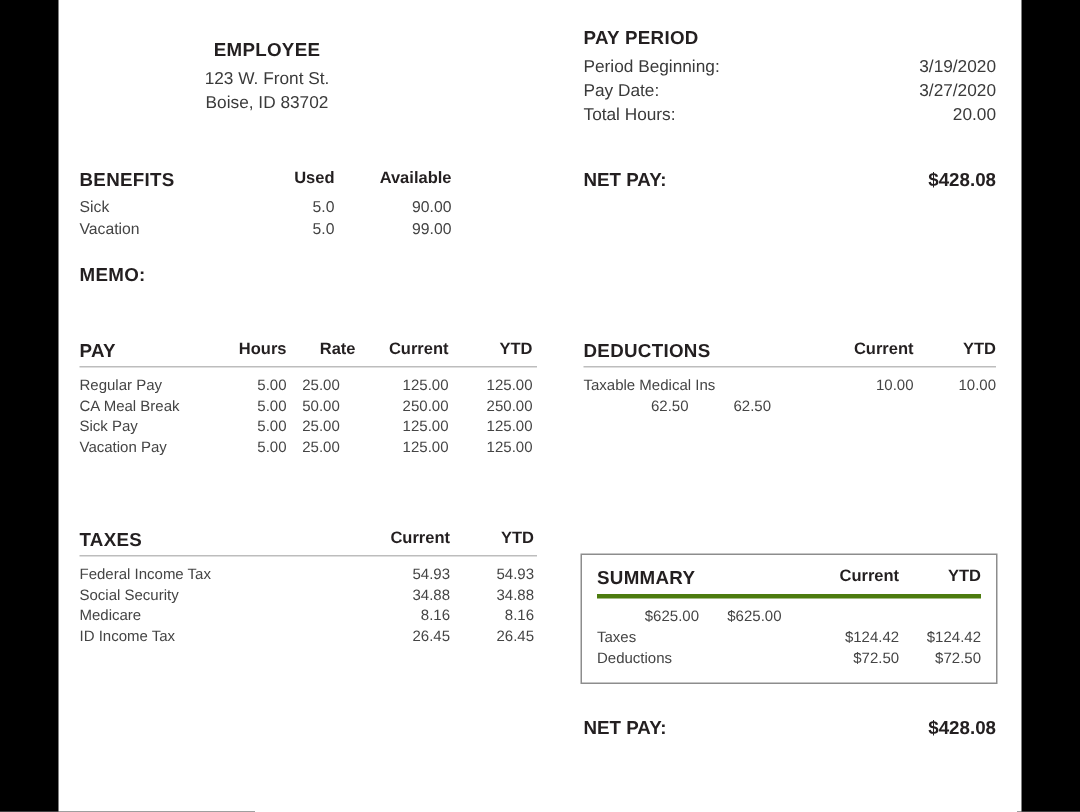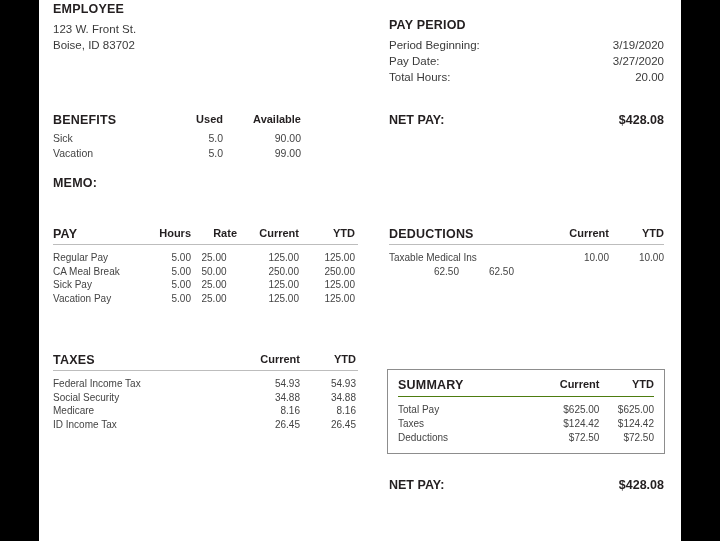--- a/index.html
+++ b/index.html
@@ -51,8 +51,9 @@
   .employee {
     position: absolute;
     left: 14px;
-    top: 2px;
+    top: 26px;
     width: 250px;
+    text-align: center;
   }
   .employee .title { margin-bottom: 5px; }
   .employee .line { line-height: 16px; }

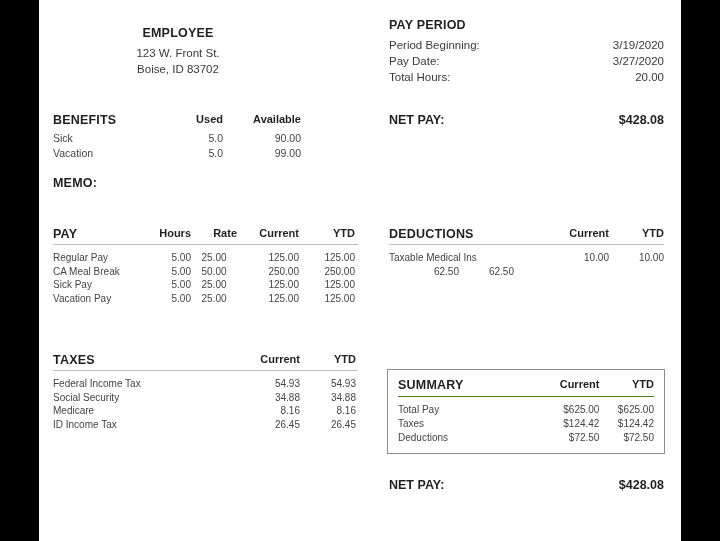--- a/index.html
+++ b/index.html
@@ -200,7 +200,7 @@
   .summary .head {
     display: flex;
     padding-bottom: 4px;
-    border-bottom: 1px solid #4d7c0f;
+    border-bottom: 3px solid #4d7c0f;
   }
   .summary .head .c0 { width: 135px; }
   .summary .head .c1 { width: 68px; text-align: right; }

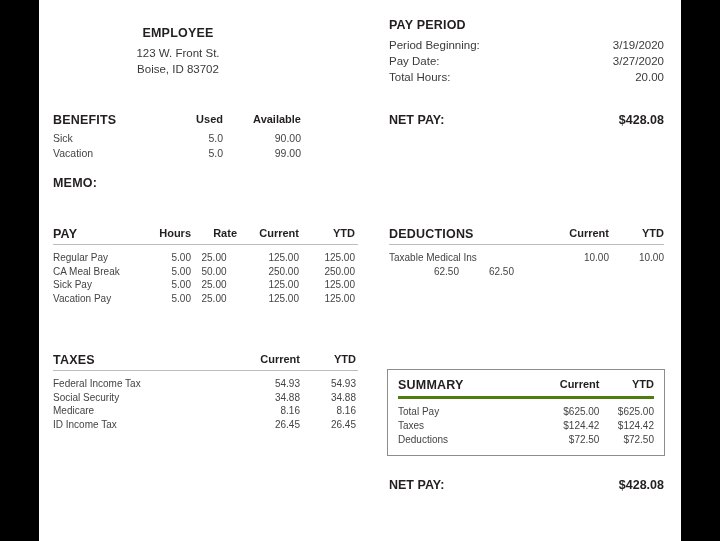--- a/index.html
+++ b/index.html
@@ -374,7 +374,6 @@
       </div>
       <div class="body">
         <div class="row">
-          <span class="c0">Total Pay</span>
           <span class="c1">$625.00</span>
           <span class="c2">$625.00</span>
         </div>

